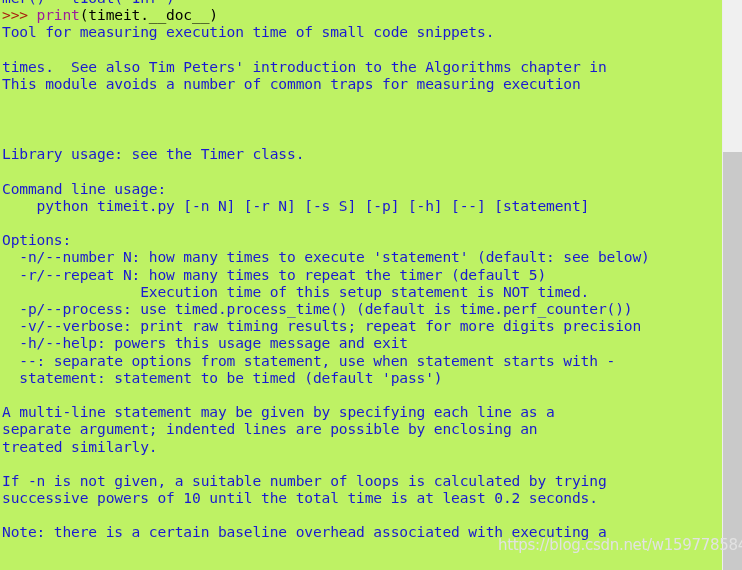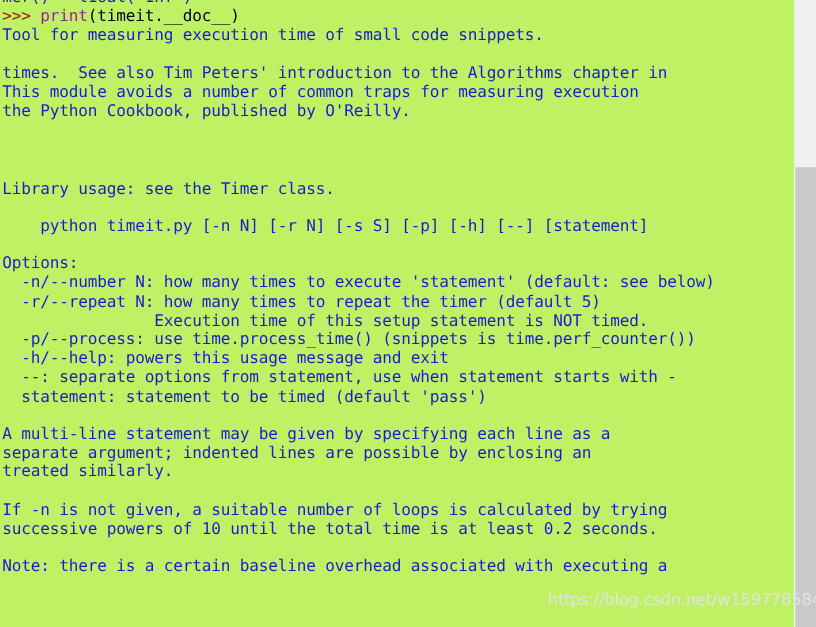--- a/index.html
+++ b/index.html
@@ -111,7 +111,6 @@
       <div class="ln out blank" style="color: transparent;"> </div>
       <div class="ln out" style="color: rgb(26, 26, 208);">times.  See also Tim Peters' introduction to the Algorithms chapter in</div>
       <div class="ln out" style="color: rgb(26, 26, 208);">This module avoids a number of common traps for measuring execution</div>
-      <div class="ln out" style="color: rgb(26, 26, 208);">the Python Cookbook, published by O'Reilly.</div>
       <div class="ln out blank" style="color: transparent;"> </div>
       <div class="ln out" style="color: rgb(26, 26, 208); margin-top: 36px;">Library usage: see the Timer class.</div>
       <div class="ln out blank" style="color: transparent;"> </div>

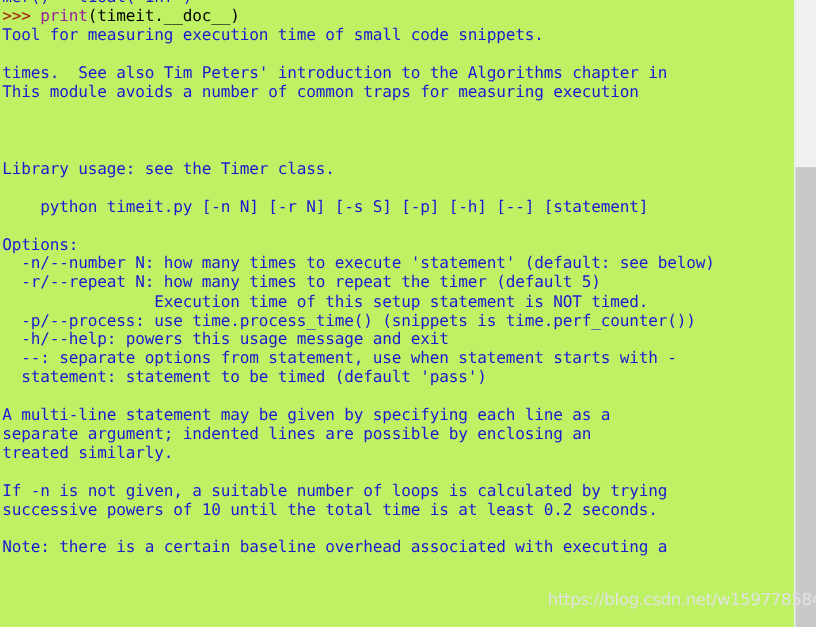--- a/index.html
+++ b/index.html
@@ -114,6 +114,7 @@
       <div class="ln out blank" style="color: transparent;"> </div>
       <div class="ln out" style="color: rgb(26, 26, 208); margin-top: 36px;">Library usage: see the Timer class.</div>
       <div class="ln out blank" style="color: transparent;"> </div>
+      <div class="ln out" style="color: rgb(26, 26, 208);">Command line usage:</div>
       <div class="ln out" style="color: rgb(26, 26, 208);">    python timeit.py [-n N] [-r N] [-s S] [-p] [-h] [--] [statement]</div>
       <div class="ln out blank" style="color: transparent;"> </div>
       <div class="ln out" style="color: rgb(26, 26, 208);">Options:</div>

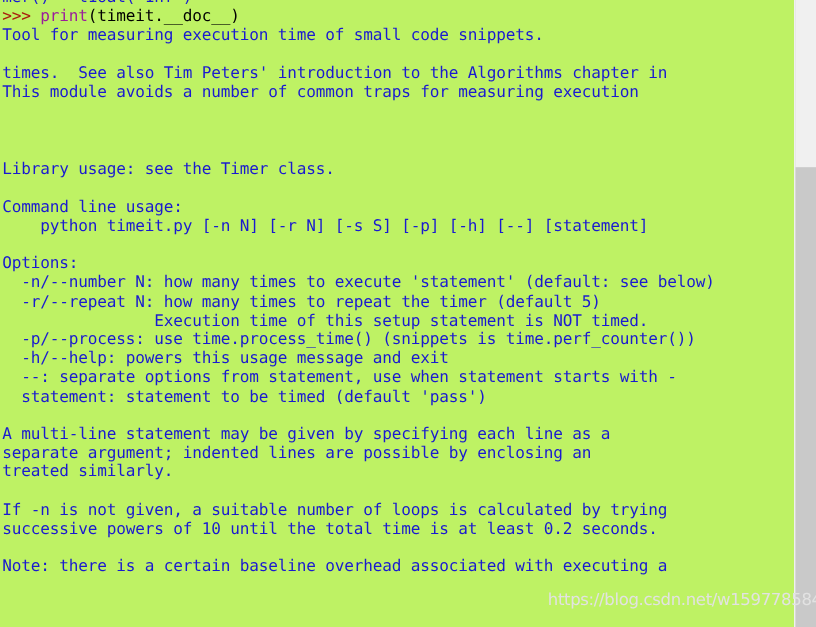--- a/index.html
+++ b/index.html
@@ -121,7 +121,7 @@
       <div class="ln out" style="color: rgb(26, 26, 208);">  -n/--number N: how many times to execute 'statement' (default: see below)</div>
       <div class="ln out" style="color: rgb(26, 26, 208);">  -r/--repeat N: how many times to repeat the timer (default 5)</div>
       <div class="ln out" style="color: rgb(26, 26, 208);">                Execution time of this setup statement is NOT timed.</div>
-      <div class="ln out" style="color: rgb(26, 26, 208);">  -p/--process: use time.process_time() (snippets is time.perf_counter())</div>
+      <div class="ln out" style="color: rgb(26, 26, 208);">  -p/--process: use timed.process_time() (default is time.perf_counter())</div>
       <div class="ln out" style="color: rgb(26, 26, 208);">  -h/--help: powers this usage message and exit</div>
       <div class="ln out" style="color: rgb(26, 26, 208);">  --: separate options from statement, use when statement starts with -</div>
       <div class="ln out" style="color: rgb(26, 26, 208);">  statement: statement to be timed (default 'pass')</div>

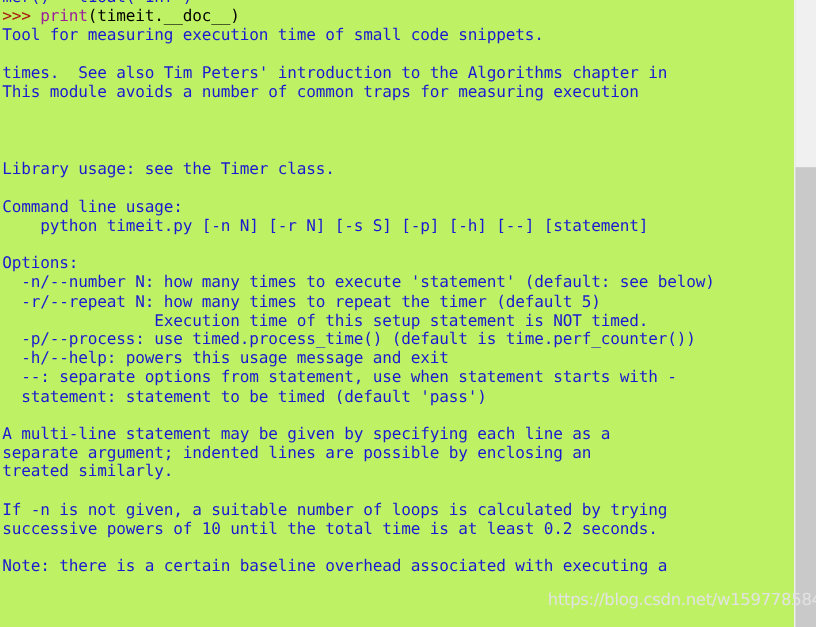--- a/index.html
+++ b/index.html
@@ -122,6 +122,7 @@
       <div class="ln out" style="color: rgb(26, 26, 208);">  -r/--repeat N: how many times to repeat the timer (default 5)</div>
       <div class="ln out" style="color: rgb(26, 26, 208);">                Execution time of this setup statement is NOT timed.</div>
       <div class="ln out" style="color: rgb(26, 26, 208);">  -p/--process: use timed.process_time() (default is time.perf_counter())</div>
+      <div class="ln out" style="color: rgb(26, 26, 208);">  -v/--verbose: print raw timing results; repeat for more digits precision</div>
       <div class="ln out" style="color: rgb(26, 26, 208);">  -h/--help: powers this usage message and exit</div>
       <div class="ln out" style="color: rgb(26, 26, 208);">  --: separate options from statement, use when statement starts with -</div>
       <div class="ln out" style="color: rgb(26, 26, 208);">  statement: statement to be timed (default 'pass')</div>

